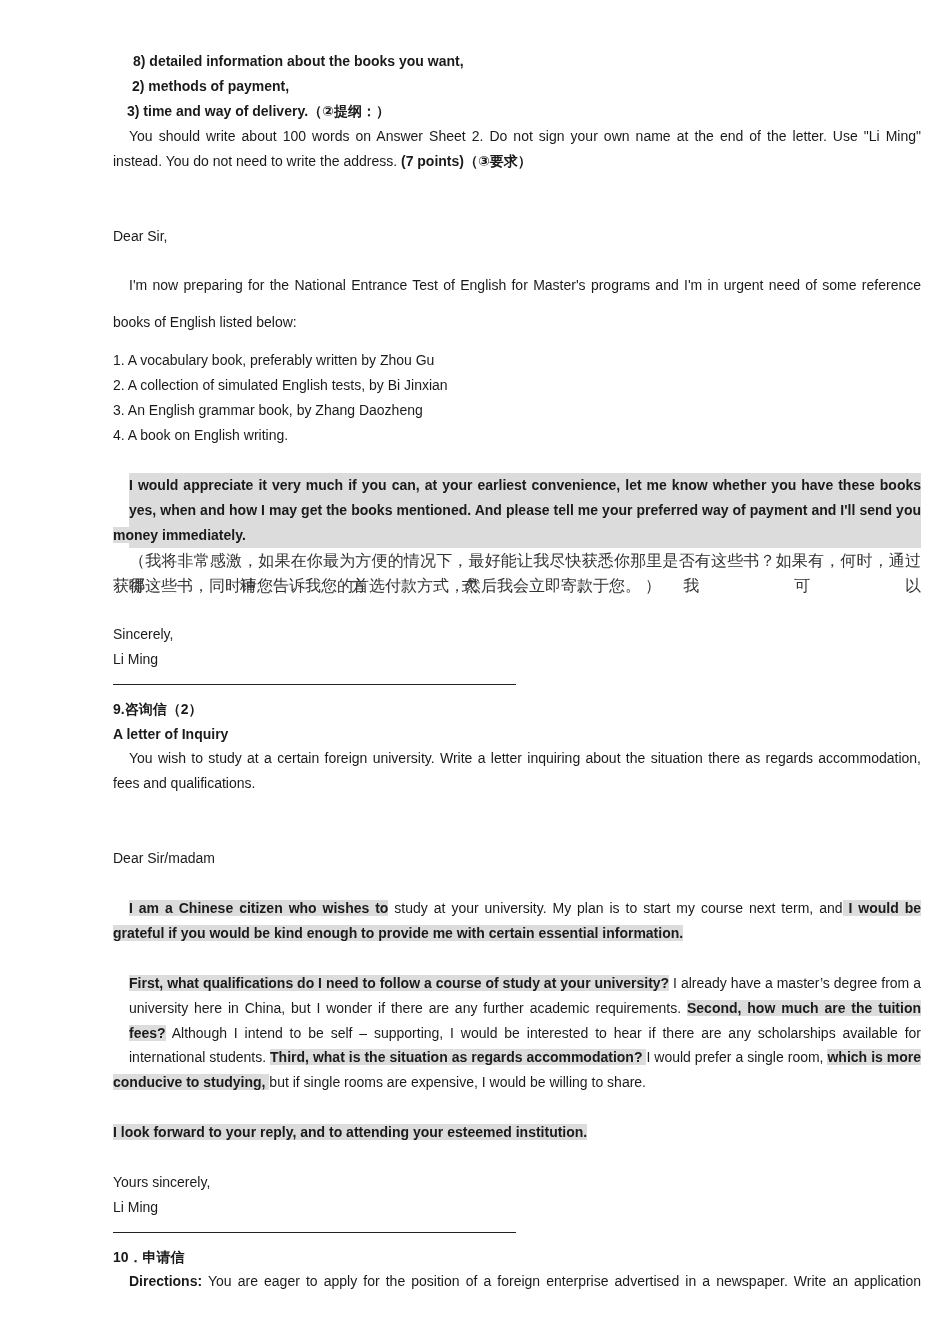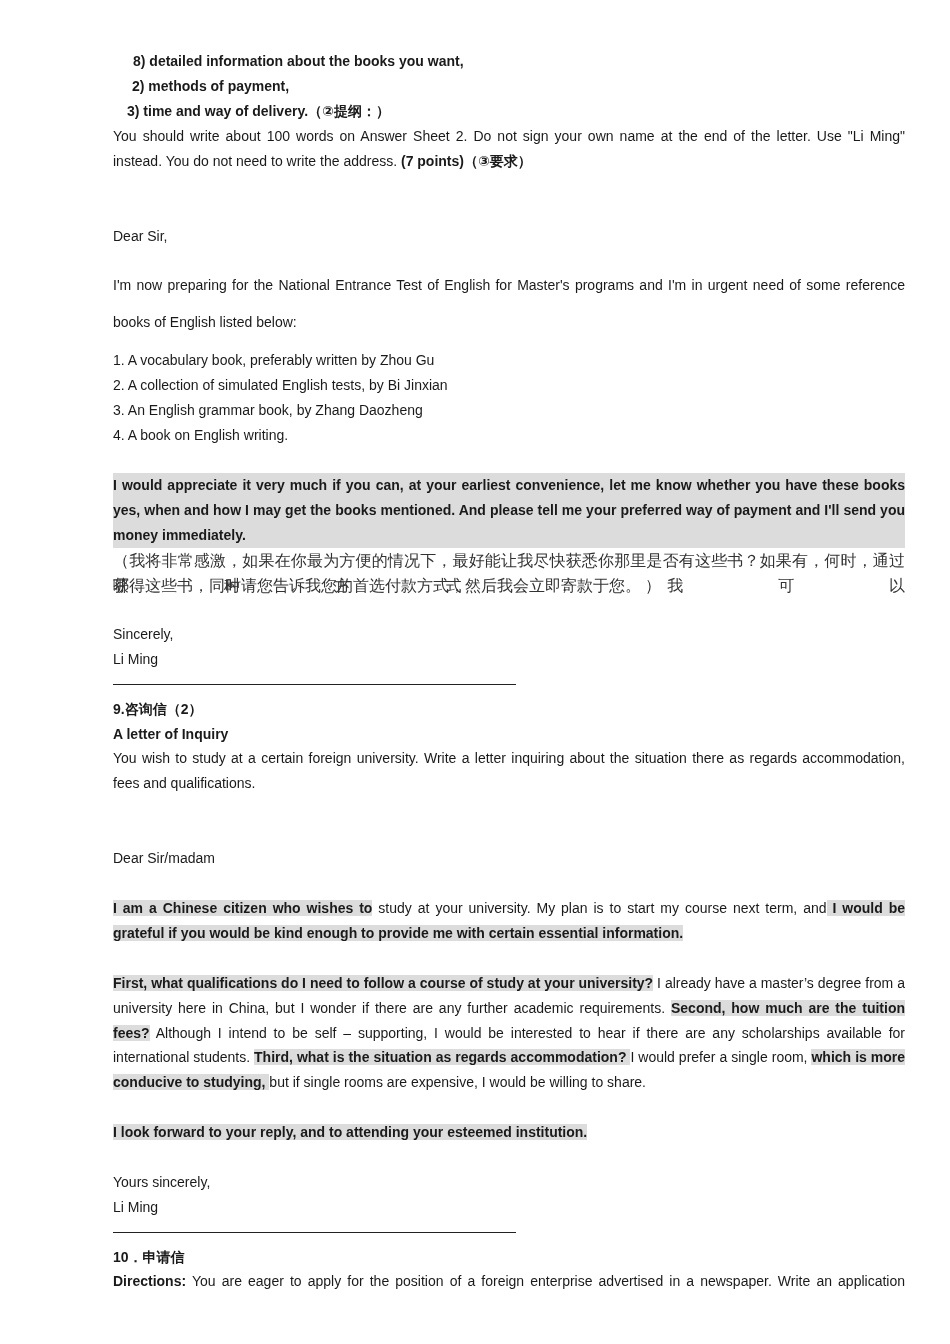--- a/index.html
+++ b/index.html
@@ -7,7 +7,7 @@
          font-family: "Liberation Sans", "DejaVu Sans", sans-serif; color: #1a1a1a; }
   .page { position: absolute; left: 113px; top: 0; width: 792px; }
   .line { position: absolute; left: 0; font-size: 14px; line-height: 25px; white-space: nowrap; }
-  .just { width: 792px; white-space: normal; text-align: justify; text-align-last: justify; }
+  .just { width: 792px; white-space: normal; text-align: justify; text-align-last: justify; margin-left: 16px; }
   .b { font-weight: bold; }
   .hl { background: #dcdcdc; }
   .cn { font-family: Liberation Serif, serif; font-size: 16px; color: #333; }

